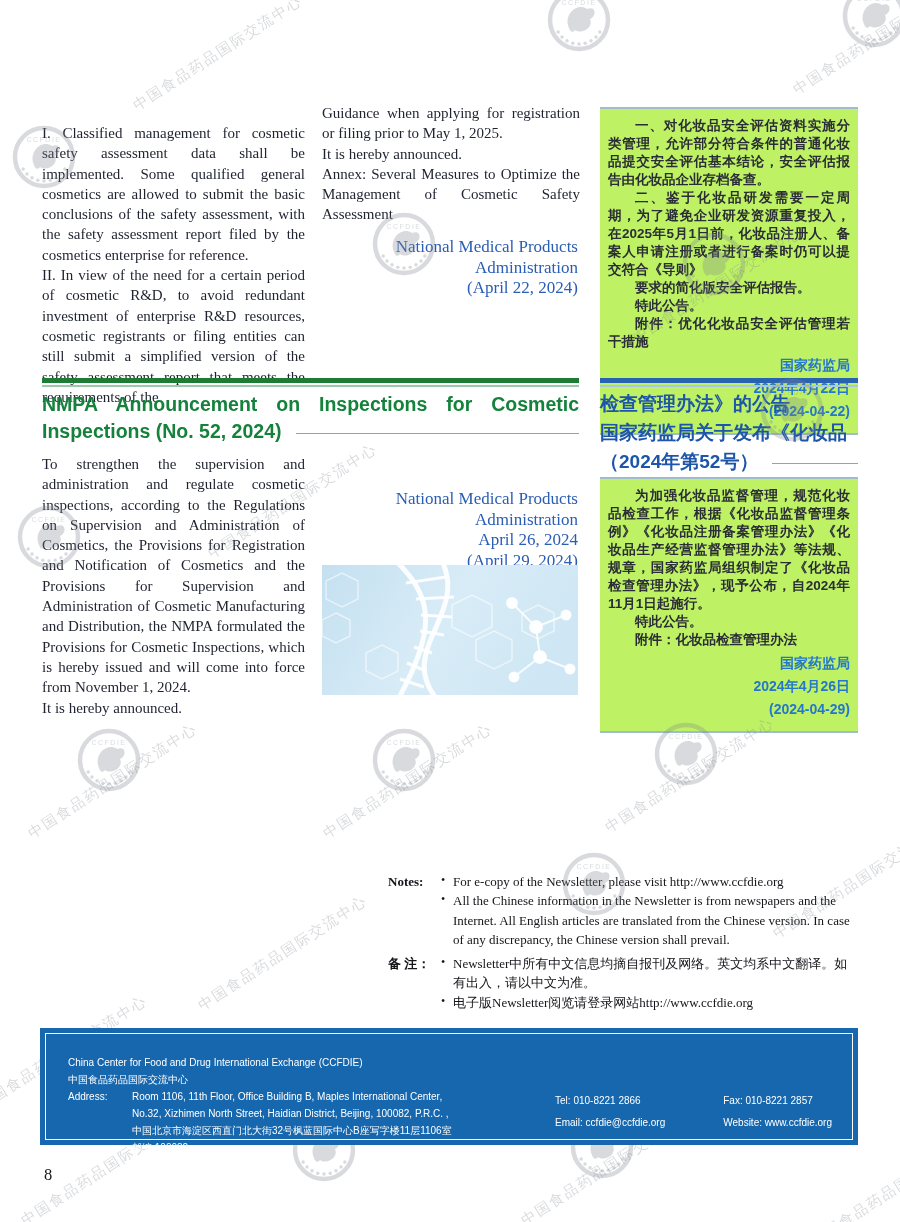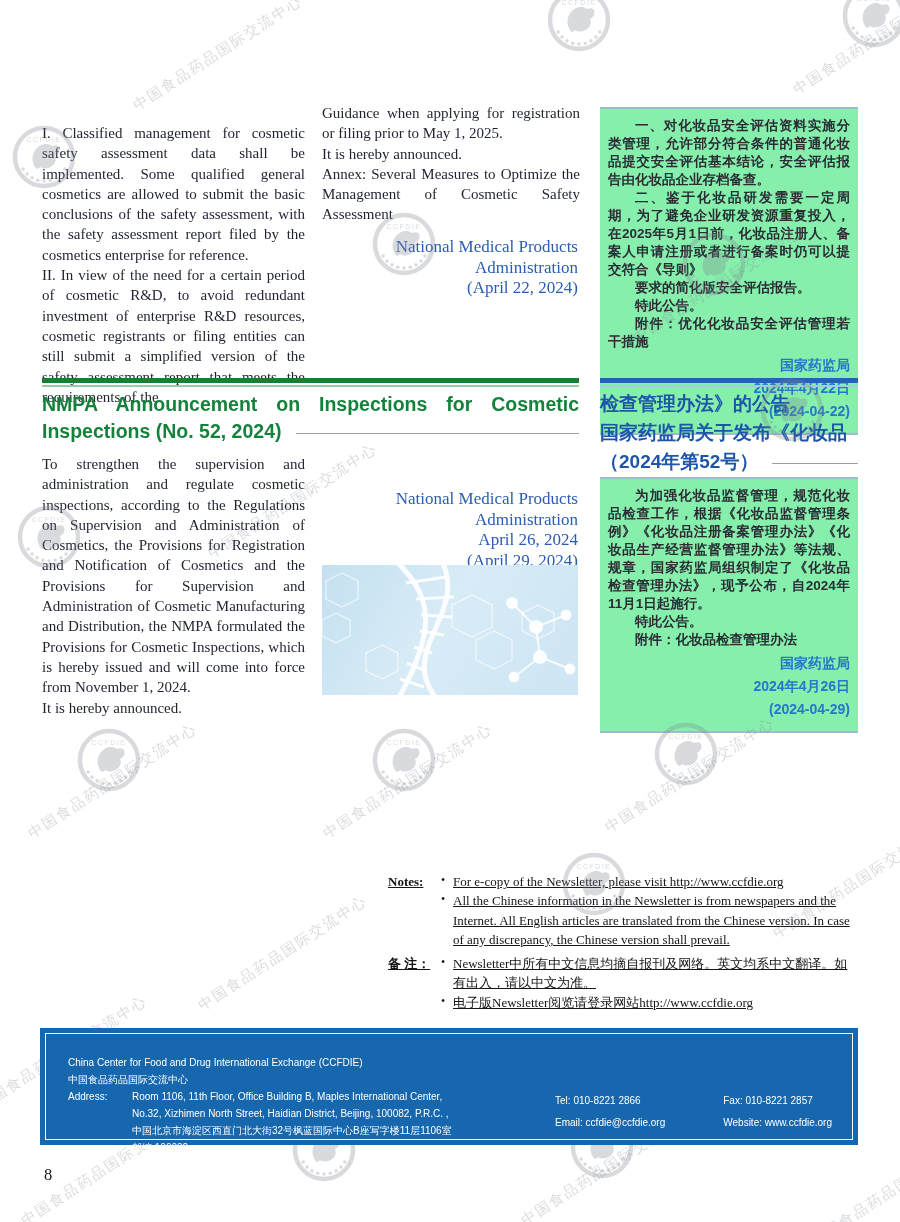--- a/index.html
+++ b/index.html
@@ -26,7 +26,7 @@
   .attr { font-size:17px; line-height:20.5px; color:#2a5db4; text-align:right; }
   
   .cn-box {
-    background:#86efac; border-top:2px solid #9fbccf; border-bottom:2px solid #9fbccf;
+    background:#bef264; border-top:2px solid #9fbccf; border-bottom:2px solid #9fbccf;
     padding:8px 8px 10px 8px;
     font-family:"Liberation Sans", sans-serif; font-weight:bold;
     font-size:13.5px; line-height:18px; color:#2a2d35; text-align:justify;

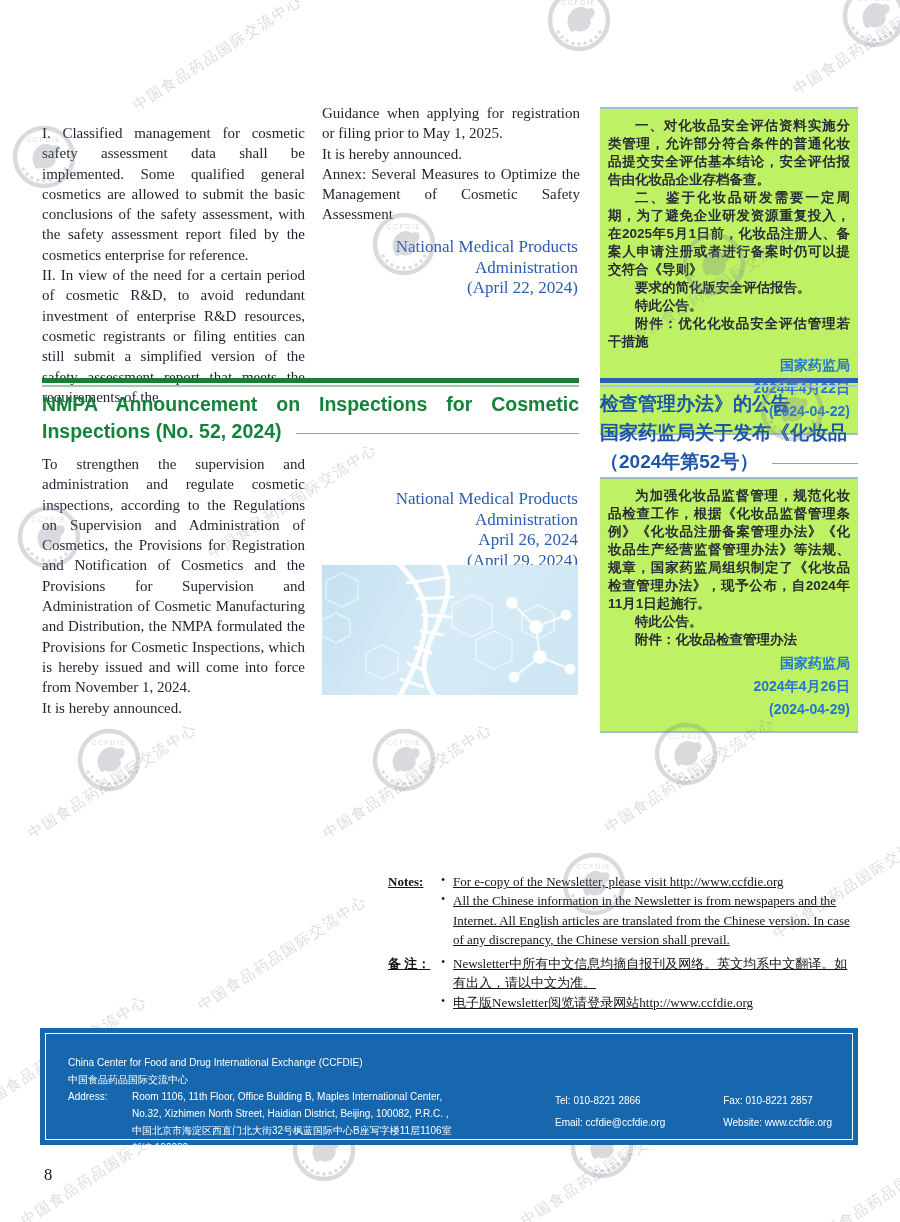--- a/index.html
+++ b/index.html
@@ -48,7 +48,7 @@
     font-size:19px; line-height:29px; color:#1d56a8; }
   
   .notes { font-size:13px; line-height:19.3px; color:#15151a; }
-  .notes-row { display:flex; margin-bottom:5px;text-decoration:underline; }
+  .notes-row { display:flex; margin-bottom:5px; }
   .n-label { flex:none; width:52px; font-weight:bold; }
   .n-items { flex:1; }
   .n-item { position:relative; padding-left:13px; }

